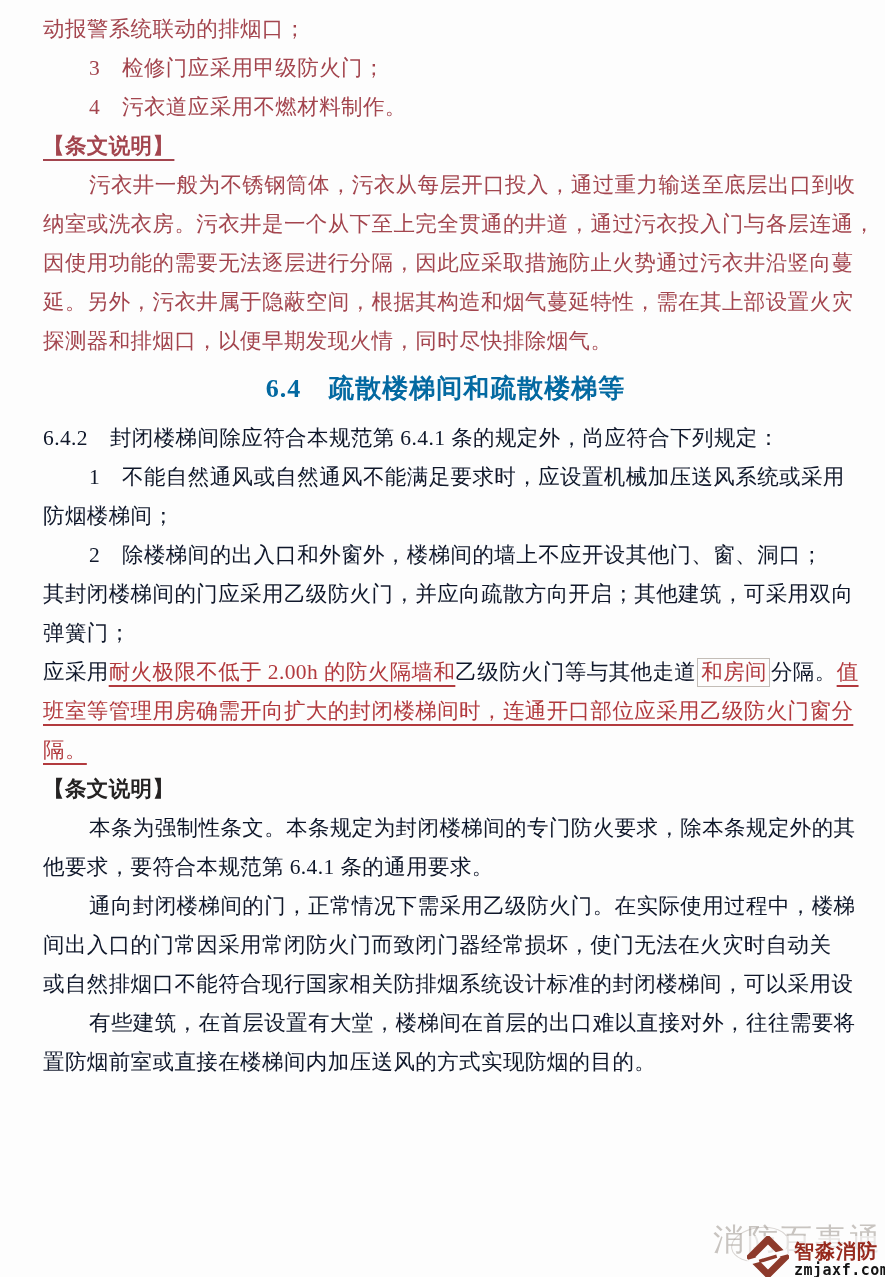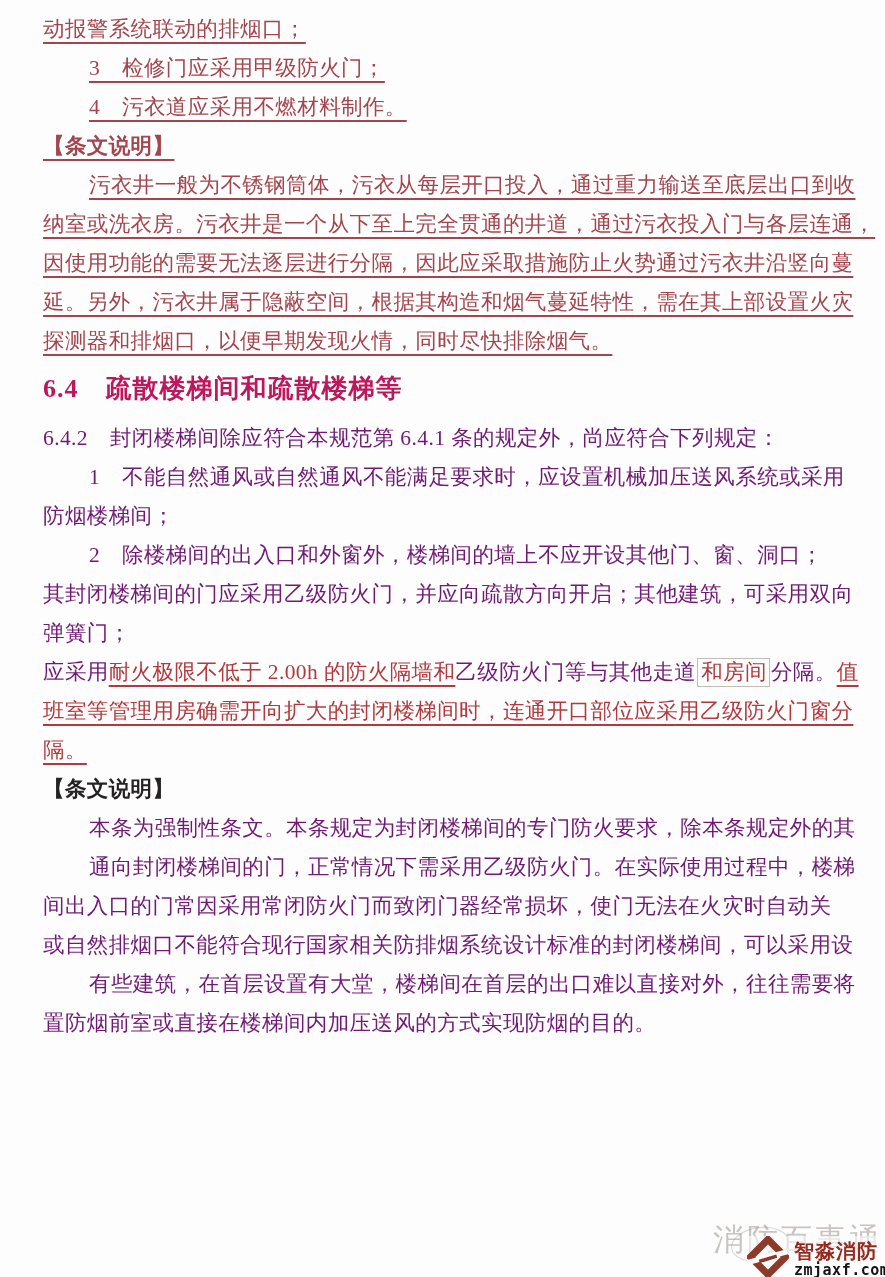--- a/index.html
+++ b/index.html
@@ -38,7 +38,6 @@
   
   .sg-r{
     color:var(--red-mute);
-    text-decoration:underline;
     text-decoration-thickness:1.5px;
     text-underline-offset:6px;
     margin-top:24px;

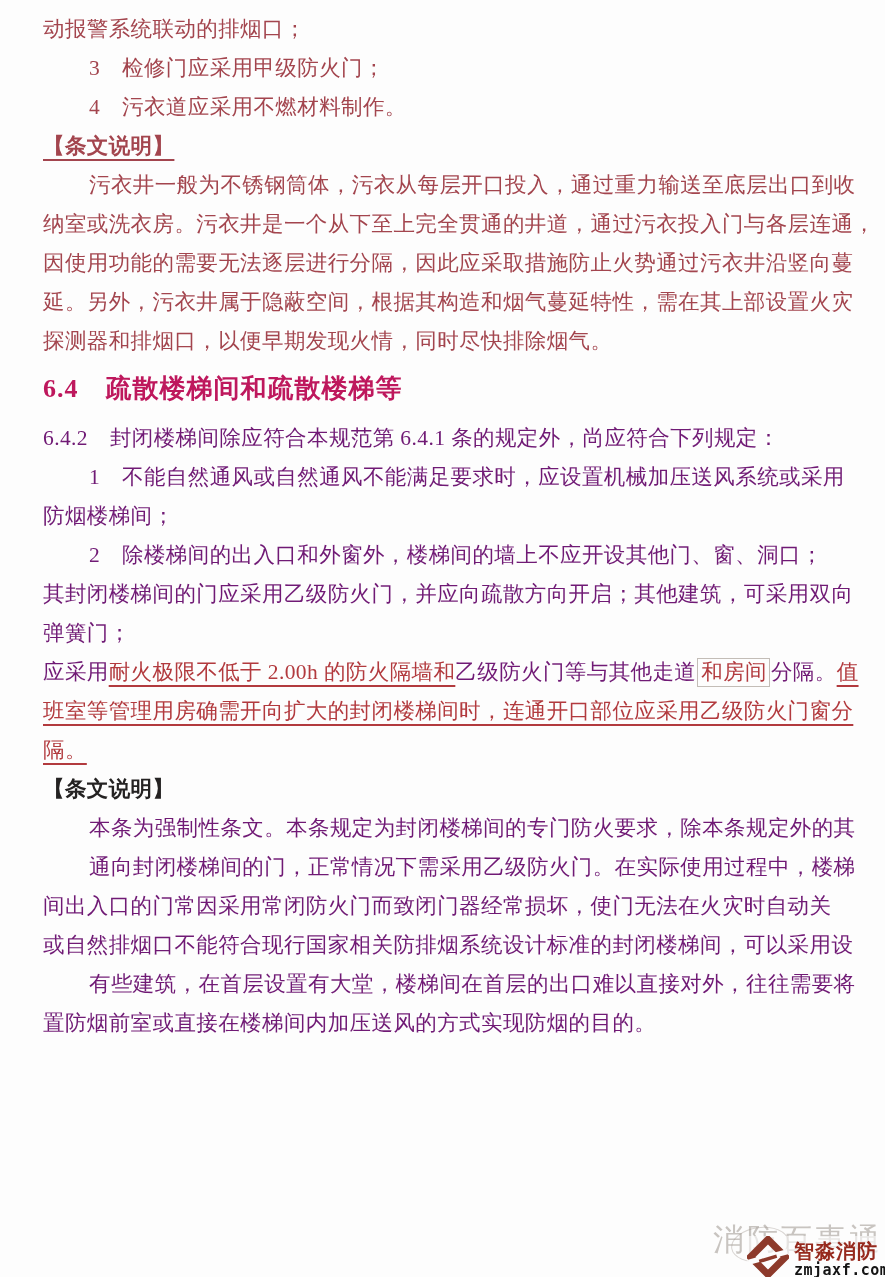--- a/index.html
+++ b/index.html
@@ -26,12 +26,12 @@
   }
   .ln.ind{padding-left:46px;}
   .ln.heading{
-    text-align:left;
+    text-align:center;
     font-weight:bold;
     font-size:26px;
     line-height:52px;
     letter-spacing:1px;
-    color:#be185d;
+    color:#0369a1;
     white-space:nowrap;
     margin:2px 0 4px 0;
   }

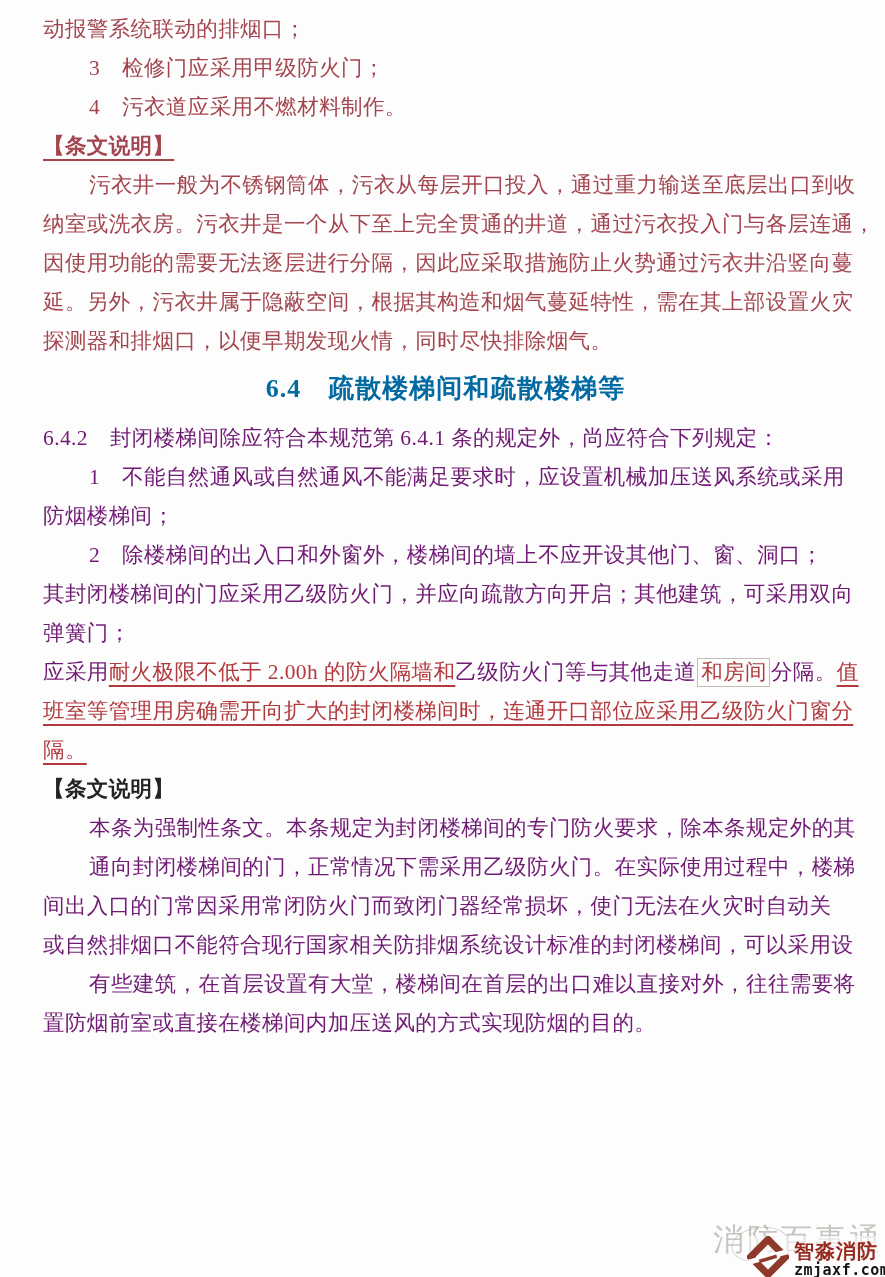--- a/index.html
+++ b/index.html
@@ -61,7 +61,7 @@
     padding:1px 2px 2px 3px;
     margin:0 1px;
   }
-  .sg-k{color:#701a75;}
+  .sg-k{color:#0f172a;}
   .sg-kb{color:#242222;font-weight:bold;}
   .sg-h{}
 

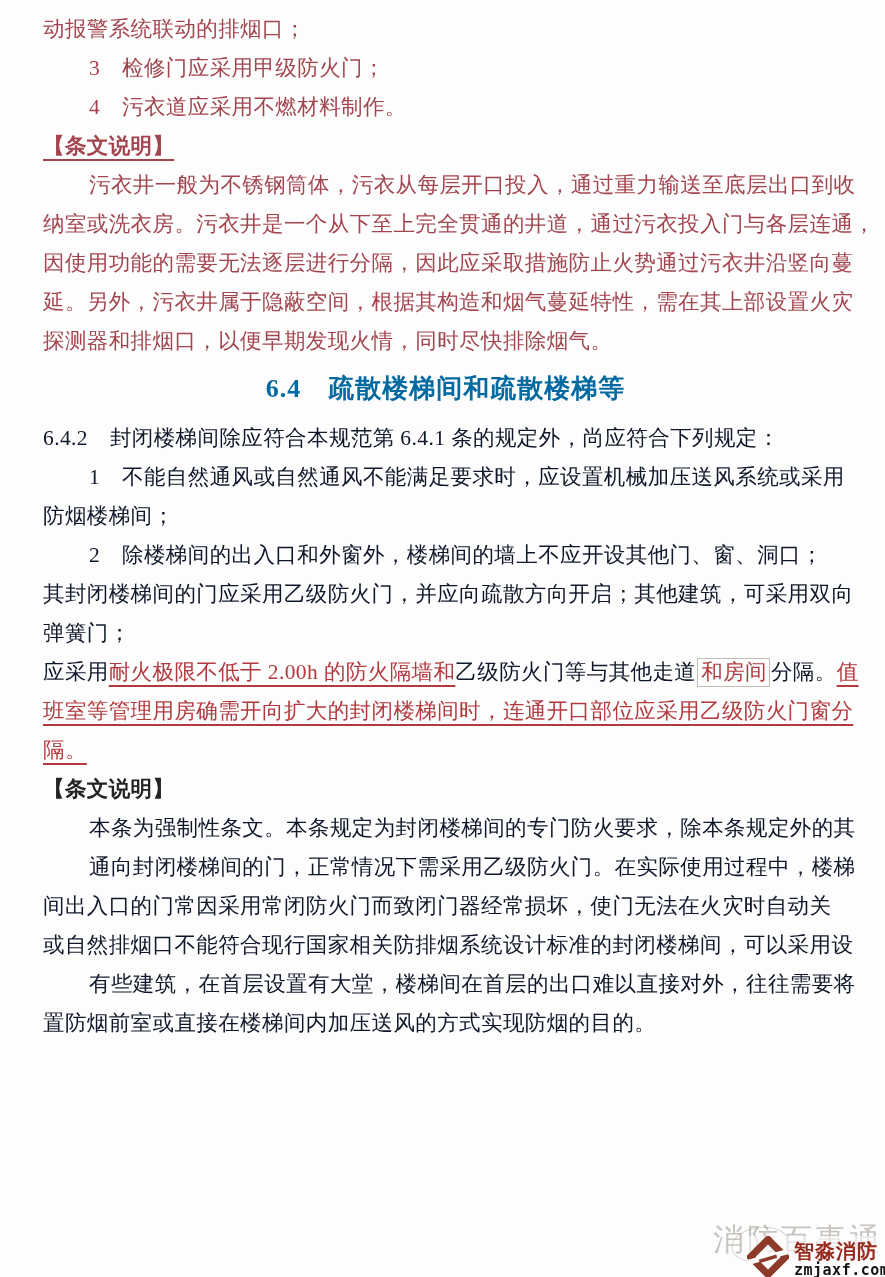--- a/index.html
+++ b/index.html
@@ -138,6 +138,7 @@
       <div class="ln"><span class="sg-r2">隔。</span></div>
       <div class="ln"><span class="sg-kb">【条文说明】</span></div>
       <div class="ln ind"><span class="sg-k">本条为强制性条文。本条规定为封闭楼梯间的专门防火要求，除本条规定外的其</span></div>
+      <div class="ln"><span class="sg-k">他要求，要符合本规范第 6.4.1 条的通用要求。</span></div>
       <div class="ln ind"><span class="sg-k">通向封闭楼梯间的门，正常情况下需采用乙级防火门。在实际使用过程中，楼梯</span></div>
       <div class="ln"><span class="sg-k">间出入口的门常因采用常闭防火门而致闭门器经常损坏，使门无法在火灾时自动关</span></div>
       <div class="ln"><span class="sg-k">或自然排烟口不能符合现行国家相关防排烟系统设计标准的封闭楼梯间，可以采用设</span></div>

